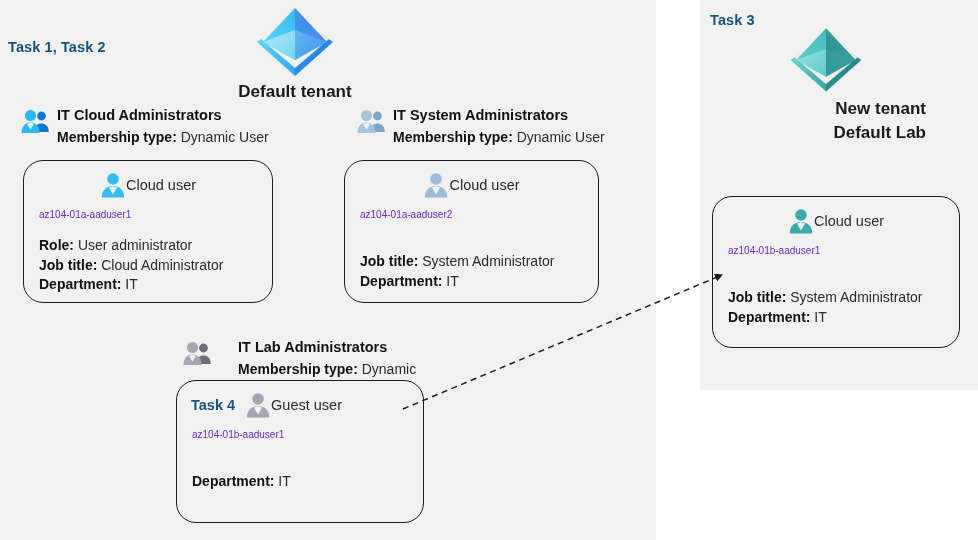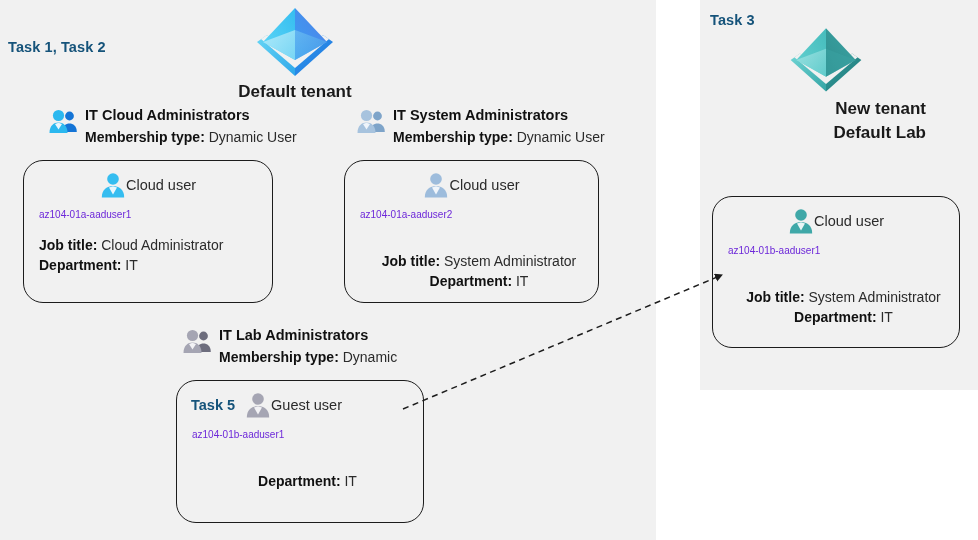--- a/index.html
+++ b/index.html
@@ -64,7 +64,7 @@
     align-items: flex-start;
     white-space: nowrap;
   }
-  #group-cloud-admins  { left: 48px;  top: 104px; }
+  #group-cloud-admins  { left: 20px;  top: 104px; }
   #group-sys-admins    { left: 356px; top: 104px; }
   #group-lab-admins    { left: 182px; top: 324px; }
 

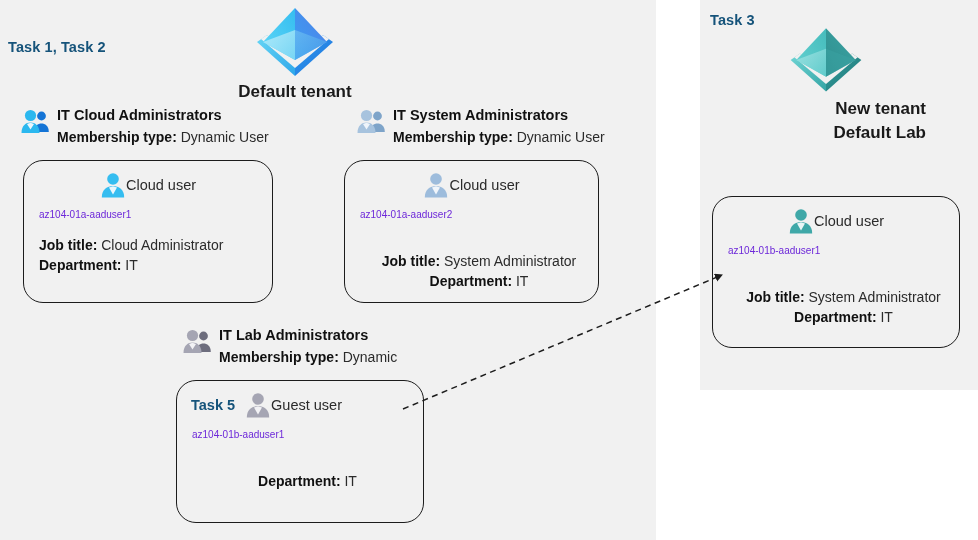--- a/index.html
+++ b/index.html
@@ -216,6 +216,7 @@
     </div>
     <div class="card-username">az104-01a-aaduser1</div>
     <div class="card-attrs">
+      <div class="attr"><b>Role:</b> <span>User administrator</span></div>
       <div class="attr"><b>Job title:</b> <span>Cloud Administrator</span></div>
       <div class="attr"><b>Department:</b> <span>IT</span></div>
     </div>

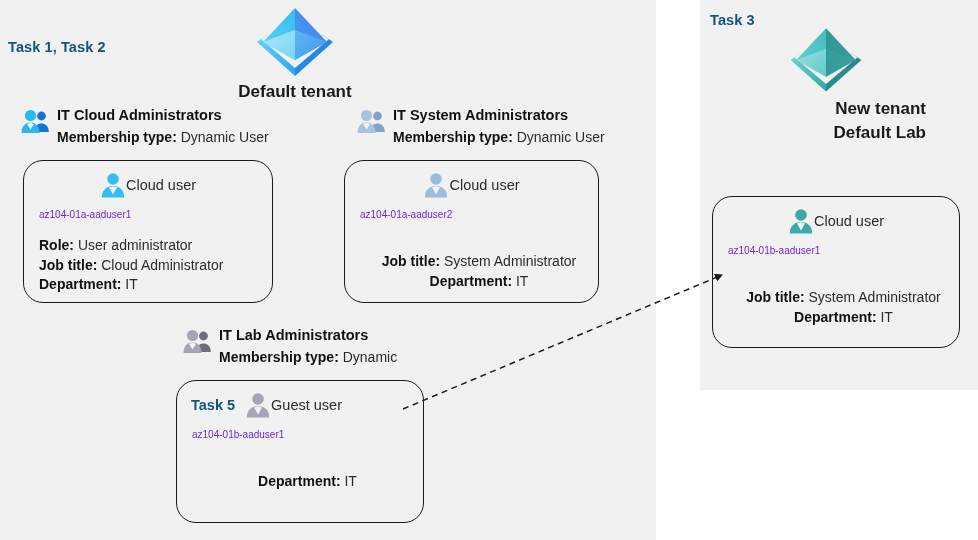--- a/index.html
+++ b/index.html
@@ -131,7 +131,7 @@
     line-height: 19.5px;
     white-space: nowrap;
   }
-  .card-attrs.loose { padding-top: 32px; text-align: center; }
+  .card-attrs.loose { padding-top: 32px; }
   .attr { font-size: 14px; color: #2b2b2b; }
   .attr b { color: #111111; font-weight: bold; }
 

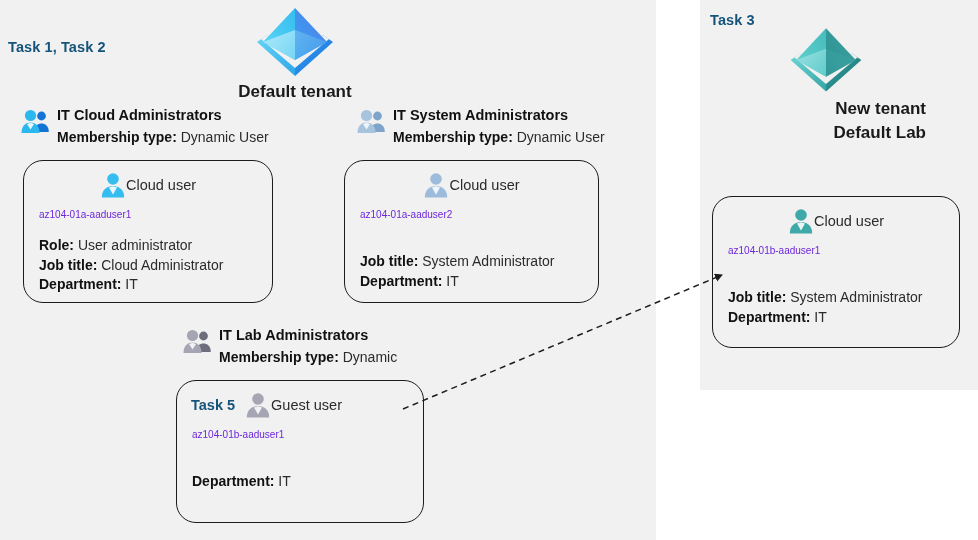--- a/index.html
+++ b/index.html
@@ -66,7 +66,7 @@
   }
   #group-cloud-admins  { left: 20px;  top: 104px; }
   #group-sys-admins    { left: 356px; top: 104px; }
-  #group-lab-admins    { left: 182px; top: 324px; }
+  #group-lab-admins    { left: 182px; top: 336px; gap: 19px; }
 
   .group-icon { flex: 0 0 auto; margin-top: 5px; margin-right: 7px; }
 

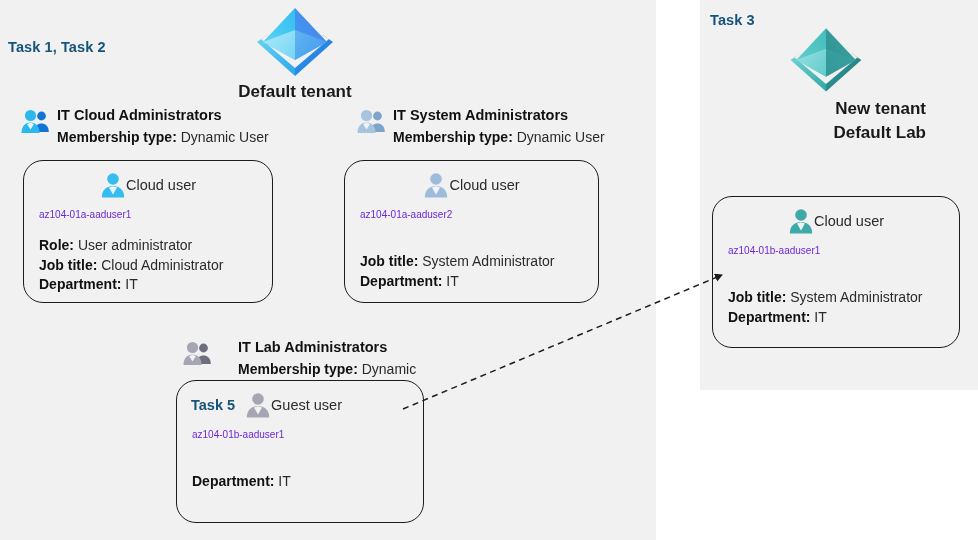--- a/index.html
+++ b/index.html
@@ -268,7 +268,7 @@
 
   <div class="card" id="card-user4">
     <div class="card-head with-task">
-      <span class="card-task">Task 5</span>
+      <span class="card-task">Task 4</span>
       <svg class="user-icon" width="26" height="27" viewBox="0 0 26 27">
         <circle cx="13" cy="7" r="5.8" fill="#a5a5b3"></circle>
         <path d="M1.8 25.5 C1.8 17.2 7.2 14 13 14 C18.8 14 24.2 17.2 24.2 25.5 Z" fill="#a5a5b3"></path>

